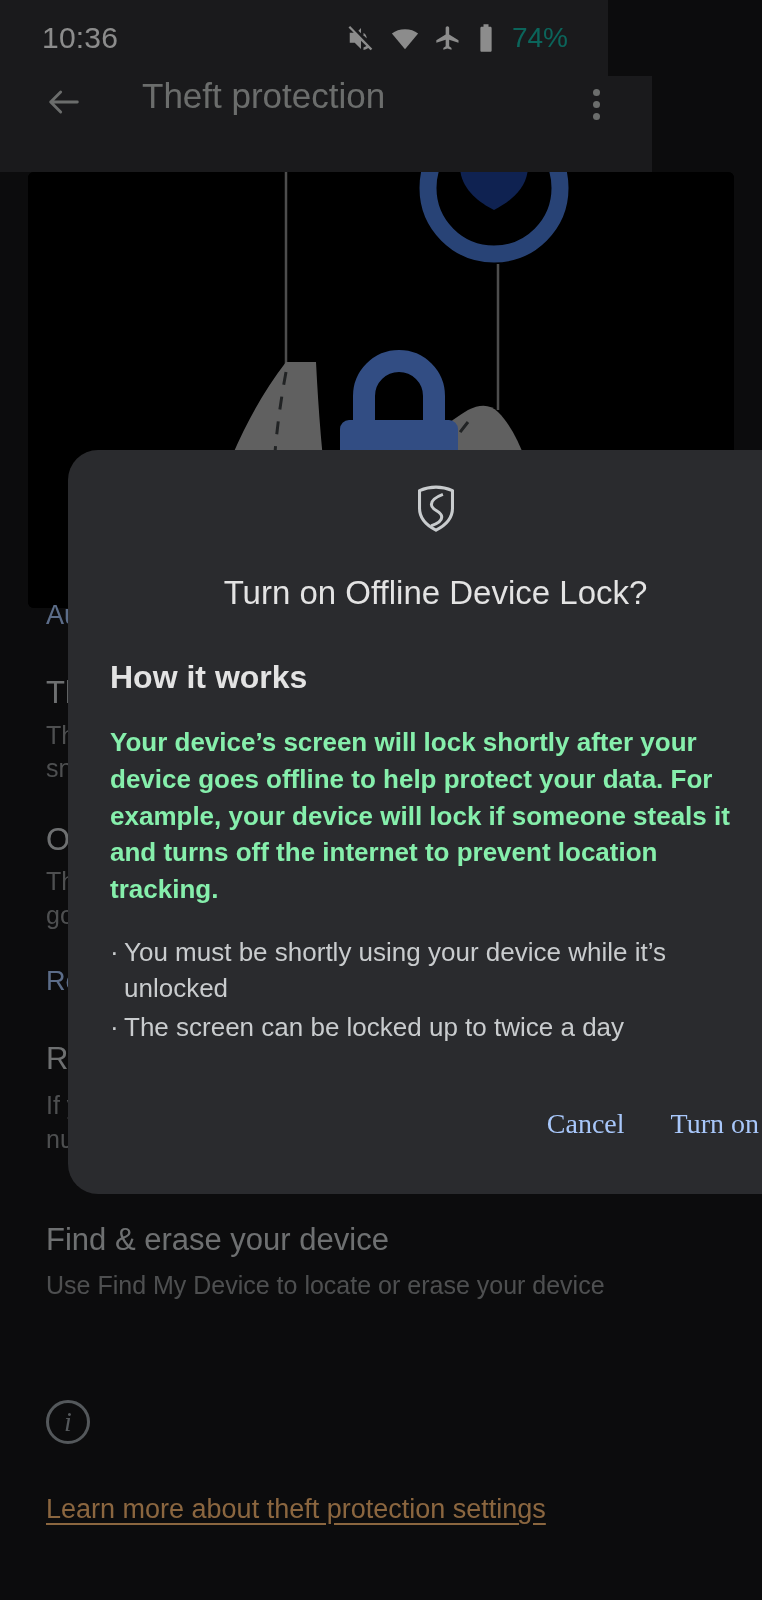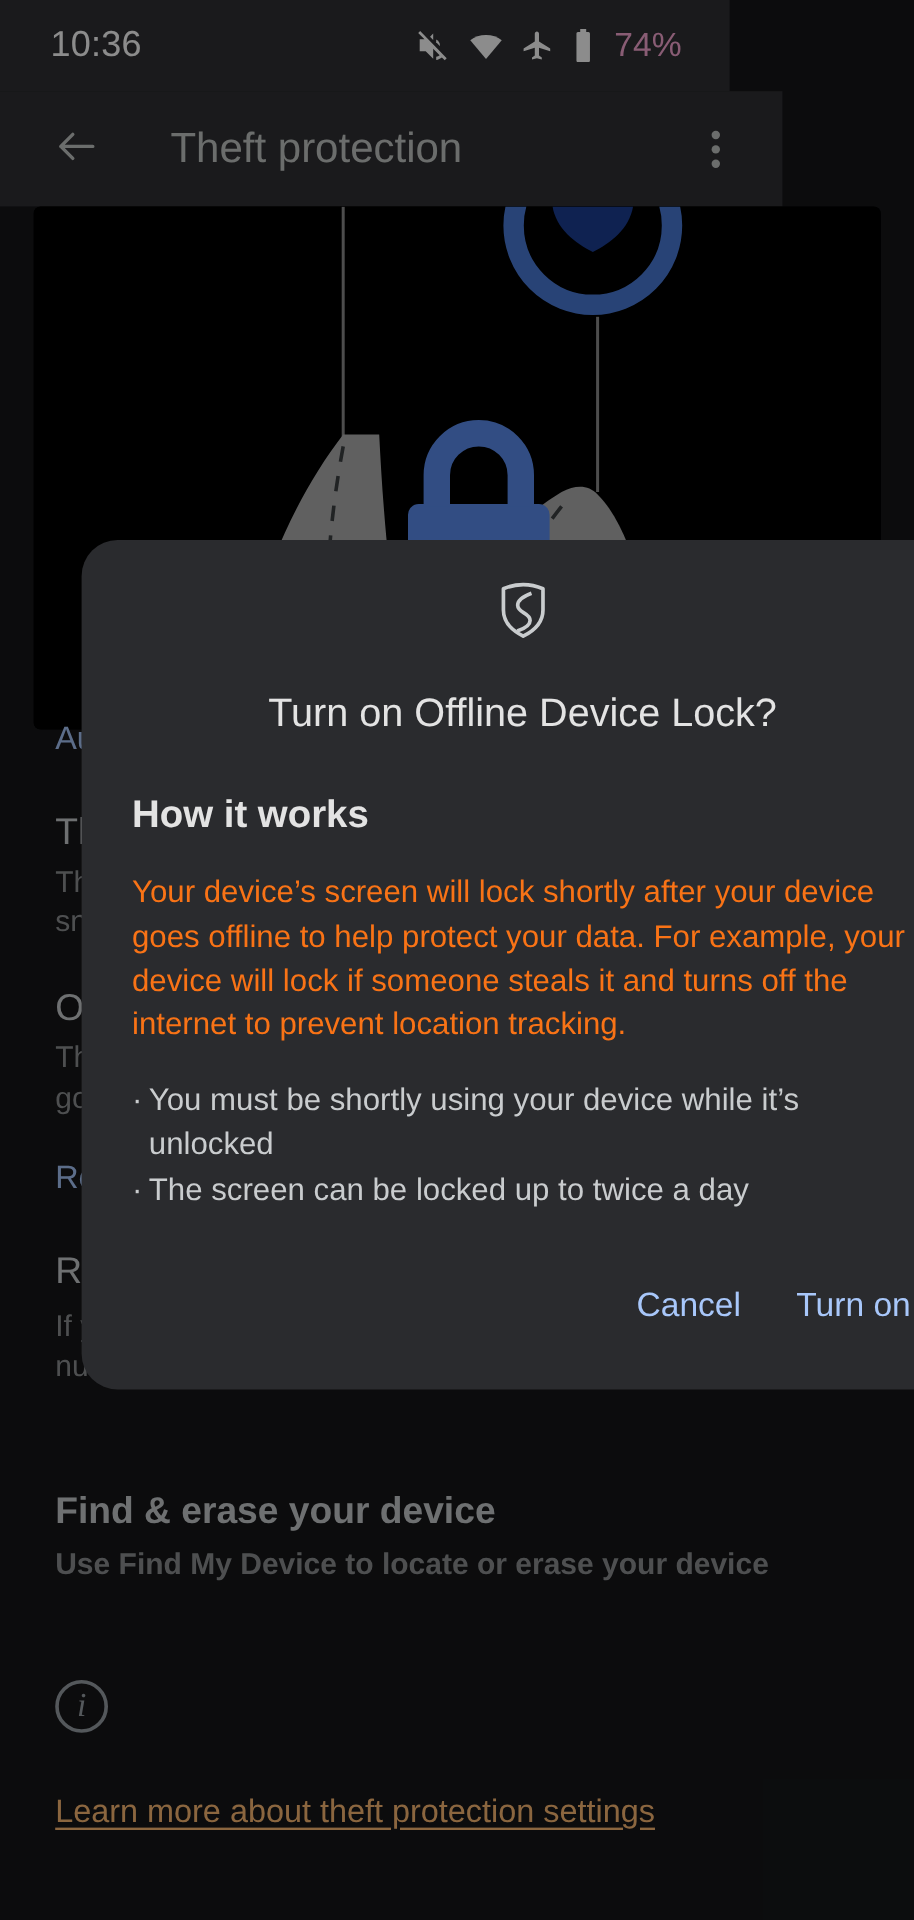--- a/index.html
+++ b/index.html
@@ -44,7 +44,7 @@
   .status-icons svg { display: block; }
   .battery-pct {
     font-size: 28px;
-    color: #f9a8d4;
+    color: #14b8a6;
     margin-left: 2px;
   }
 

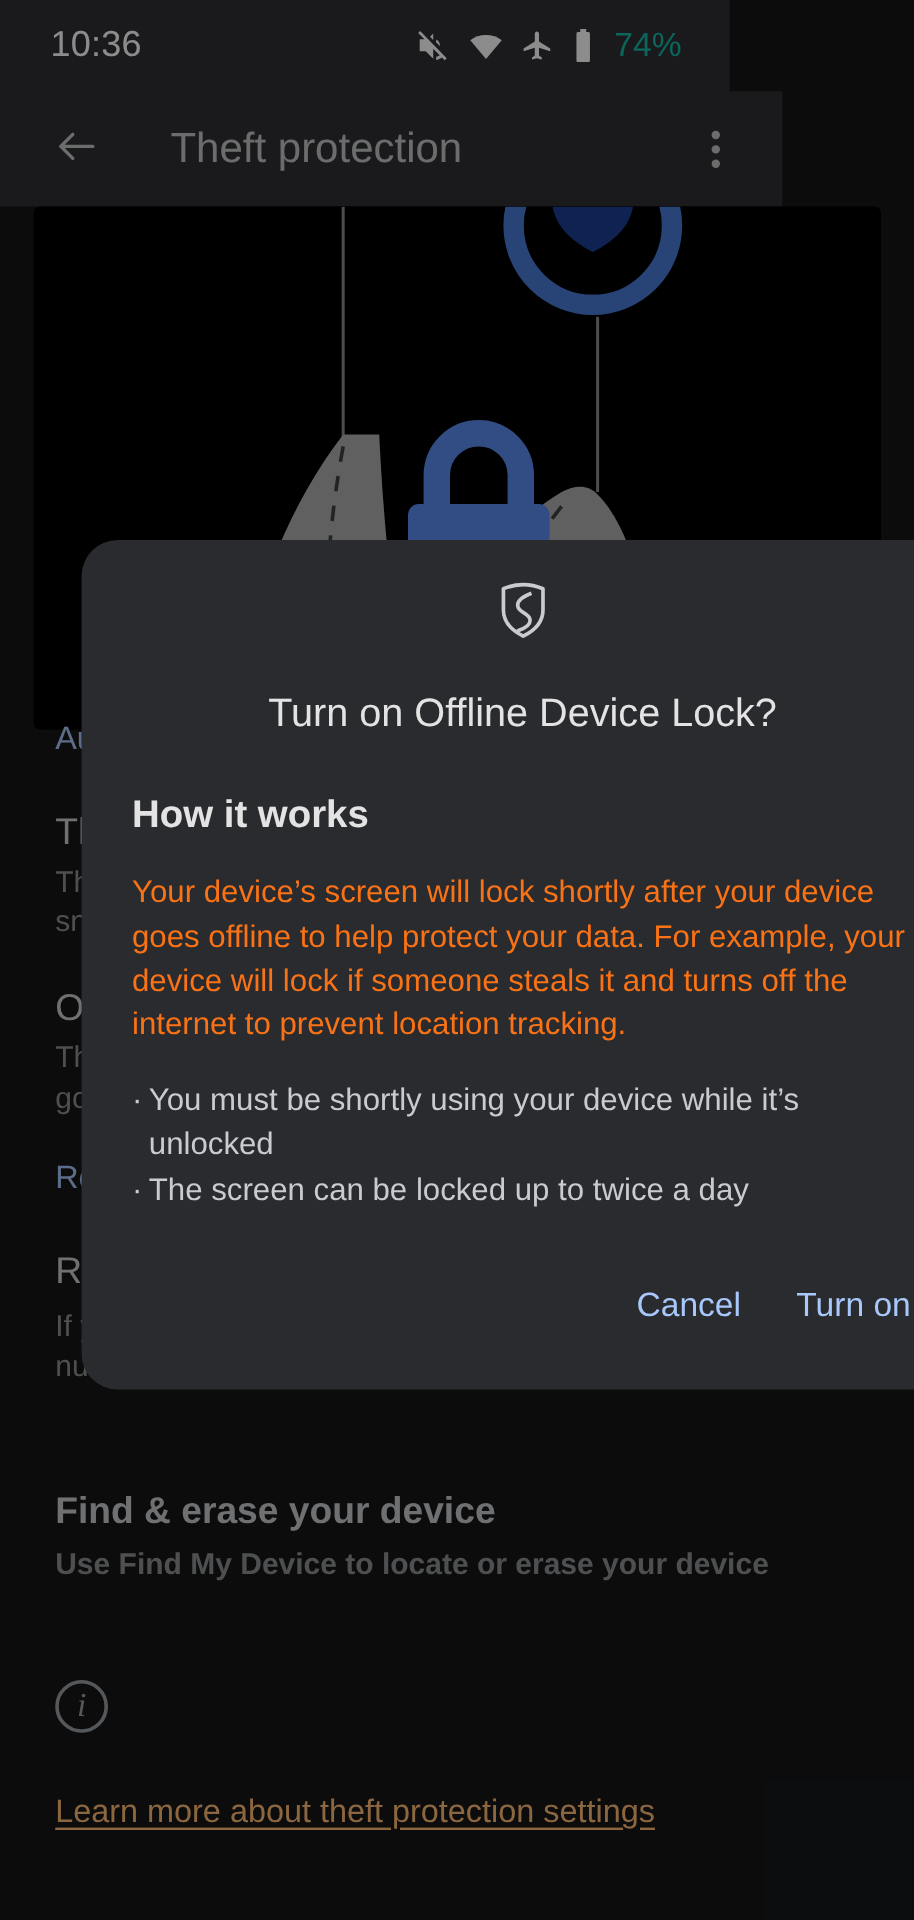--- a/index.html
+++ b/index.html
@@ -55,7 +55,6 @@
     width: 652px; height: 96px;
     background: #303134;
     display: flex;
-    align-items: center;
     padding: 0 28px 0 36px;
   }
   .back-btn {

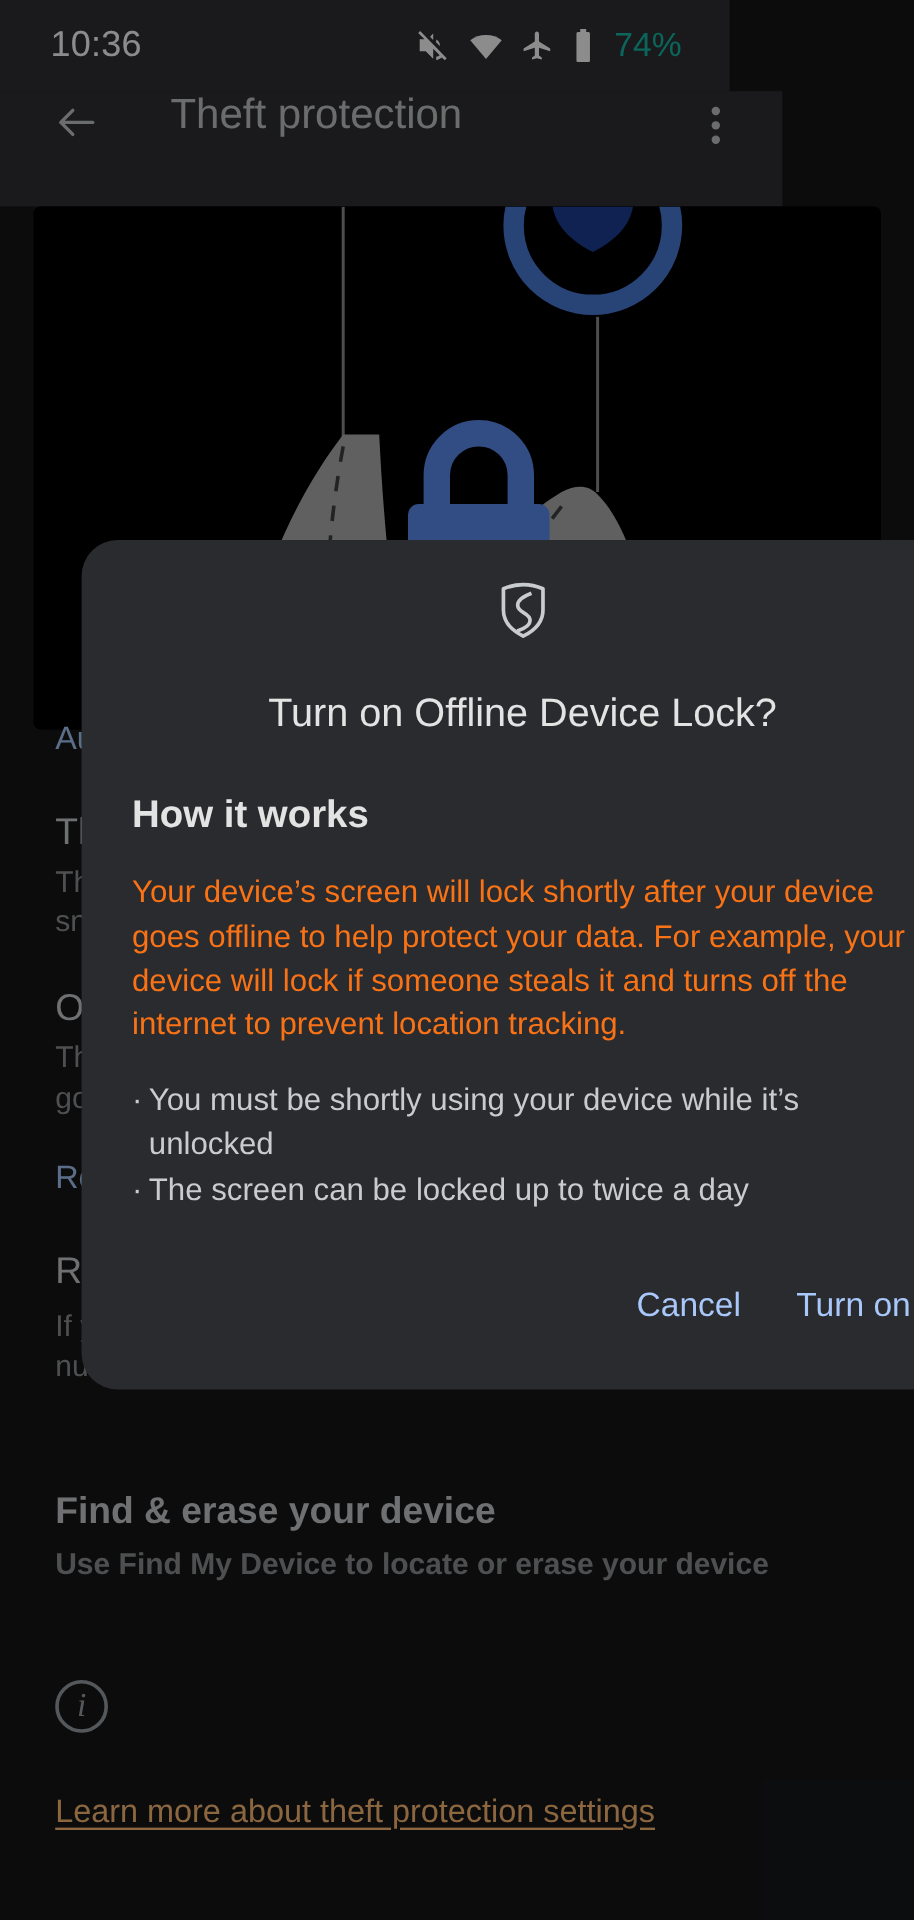--- a/index.html
+++ b/index.html
@@ -222,9 +222,10 @@
   }
   .body-para {
     font-size: 26px;
-    color: #f97316;
+    color: #86efac;
     line-height: 1.41;
     margin-bottom: 20px;
+    font-weight: bold;
   }
   .bullet-list { margin-top: 26px; }
   .bullet-item {

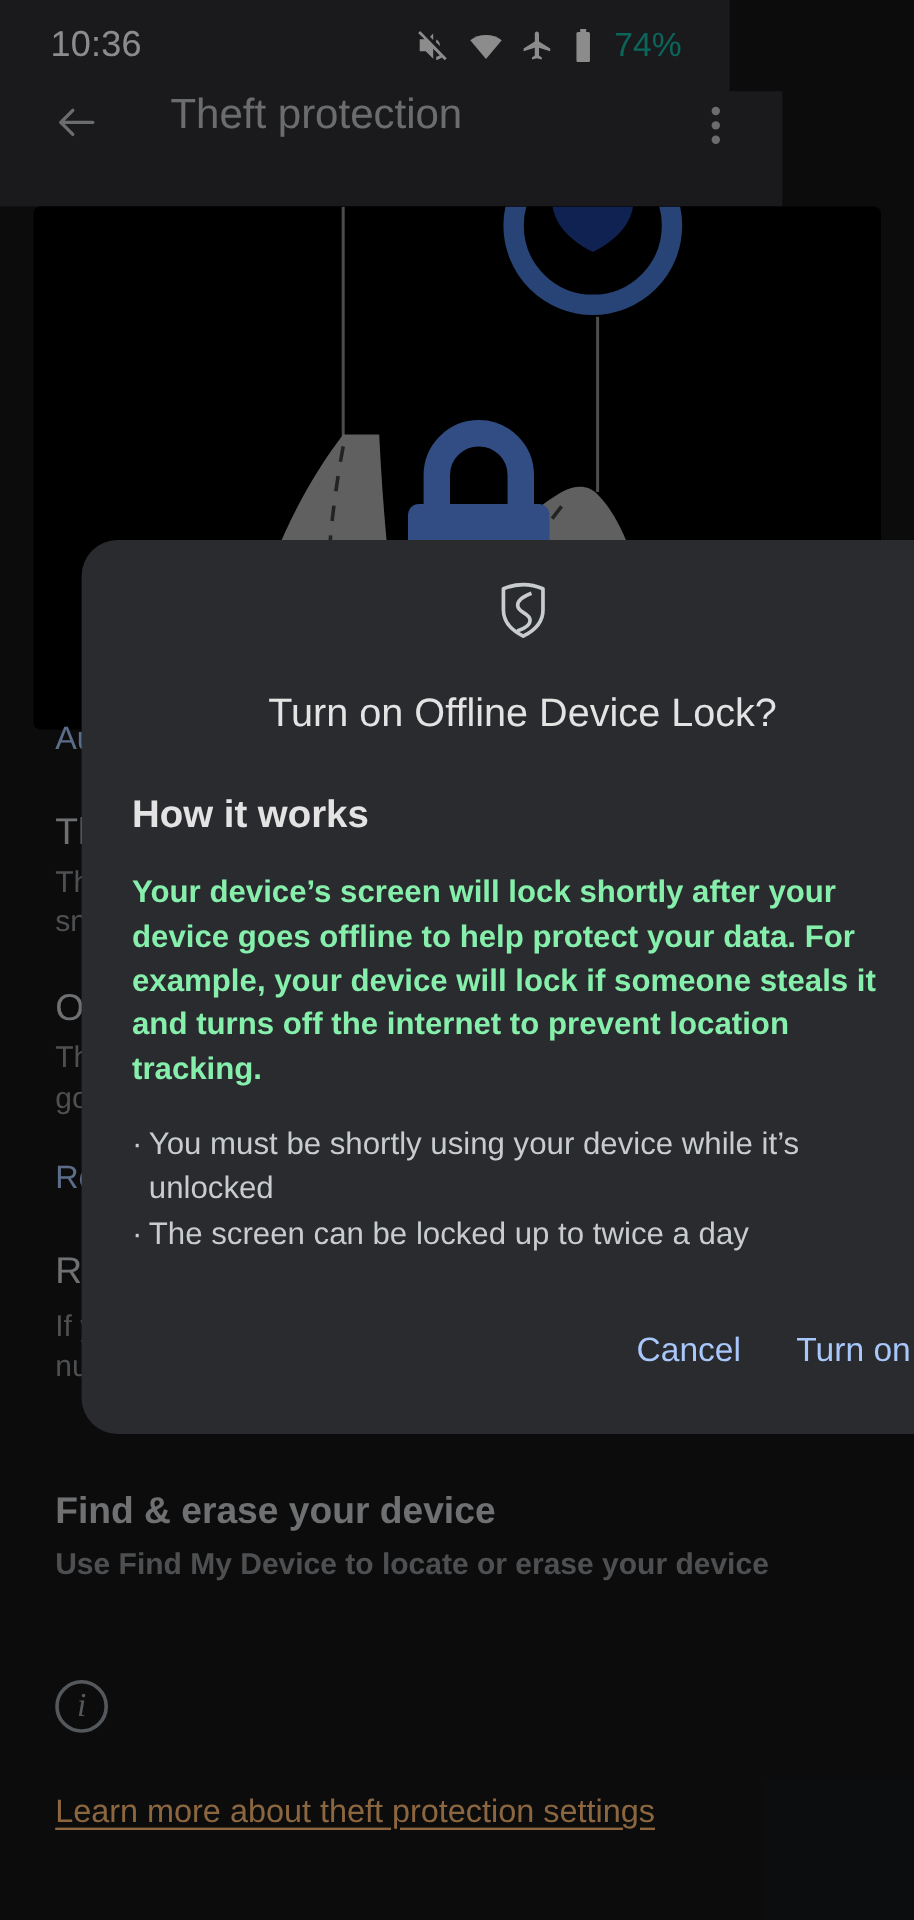--- a/index.html
+++ b/index.html
@@ -253,7 +253,7 @@
     color: #a8c7fa;
     background: none;
     border: none;
-    font-family: Liberation Sans, sans-serif;
+    font-family: Liberation Serif, serif;
     cursor: pointer;
     padding: 4px 2px;
   }

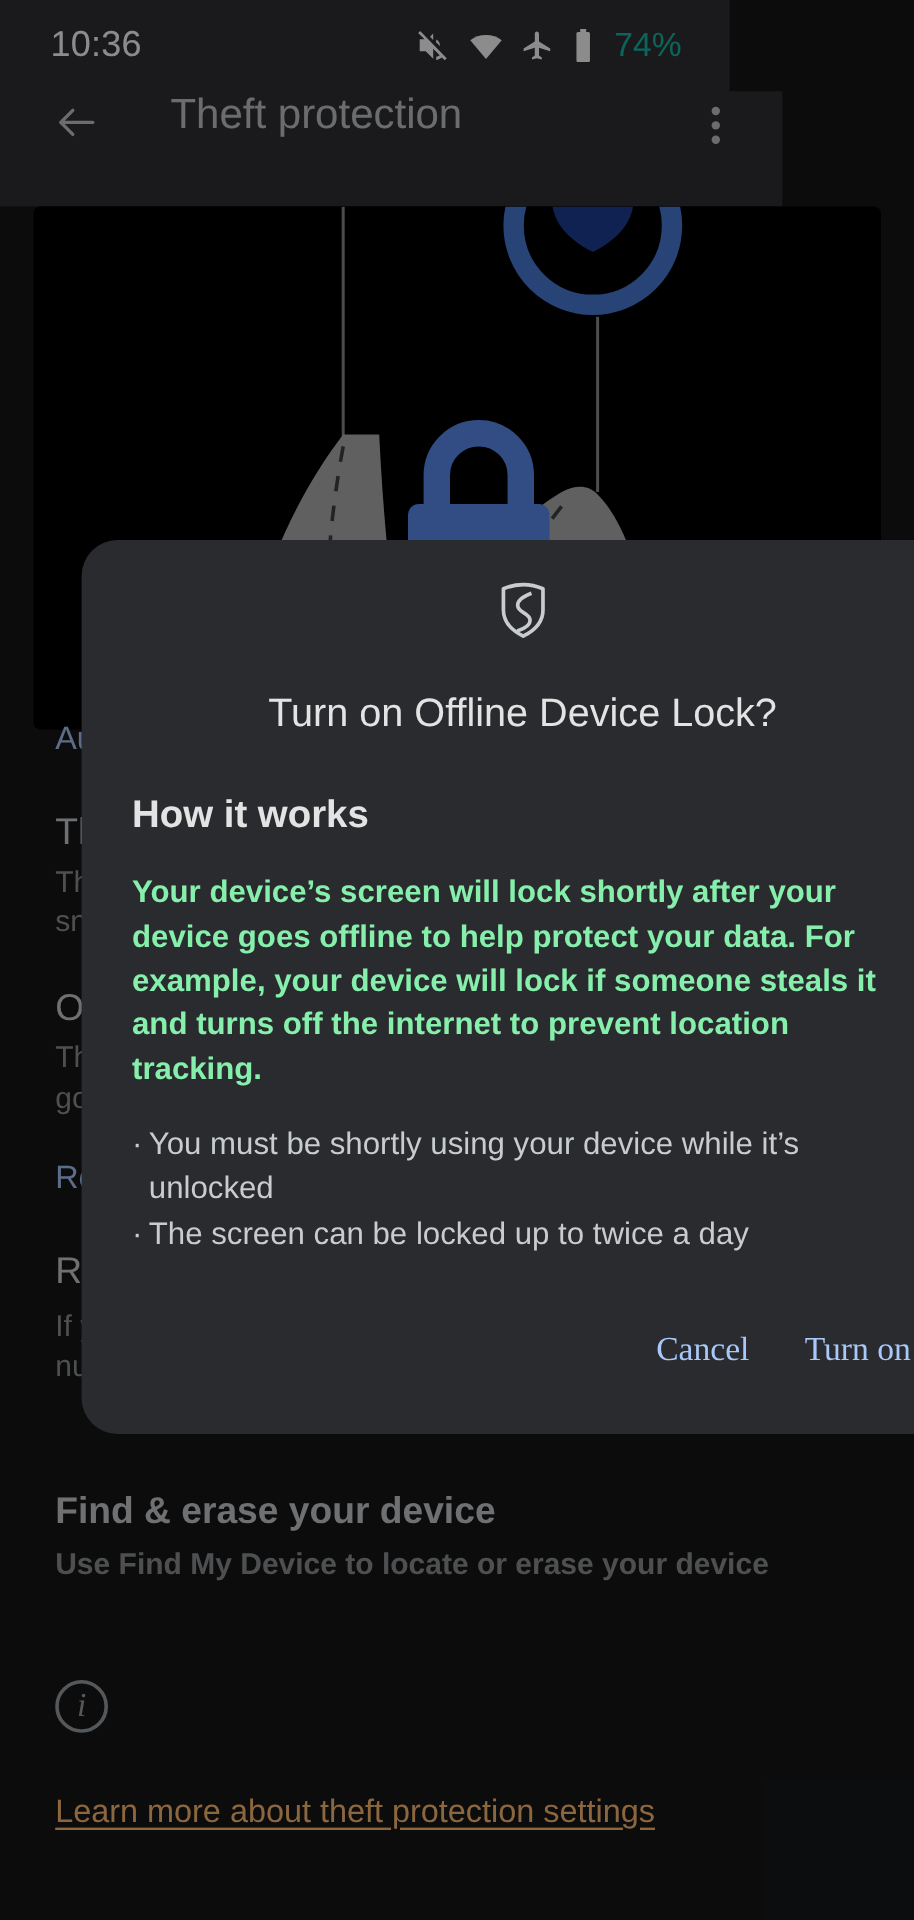--- a/index.html
+++ b/index.html
@@ -357,7 +357,7 @@
       <div class="section-sub">If you lose your device, lock the screen with just a phone number</div>
     </div>
 
-    <div class="section-block" style="margin-top:83px;font-weight:bold;">
+    <div class="section-block" style="margin-top:64px;">
       <div class="section-head">Find &amp; erase your device</div>
       <div class="section-sub">Use Find My Device to locate or erase your device</div>
     </div>

